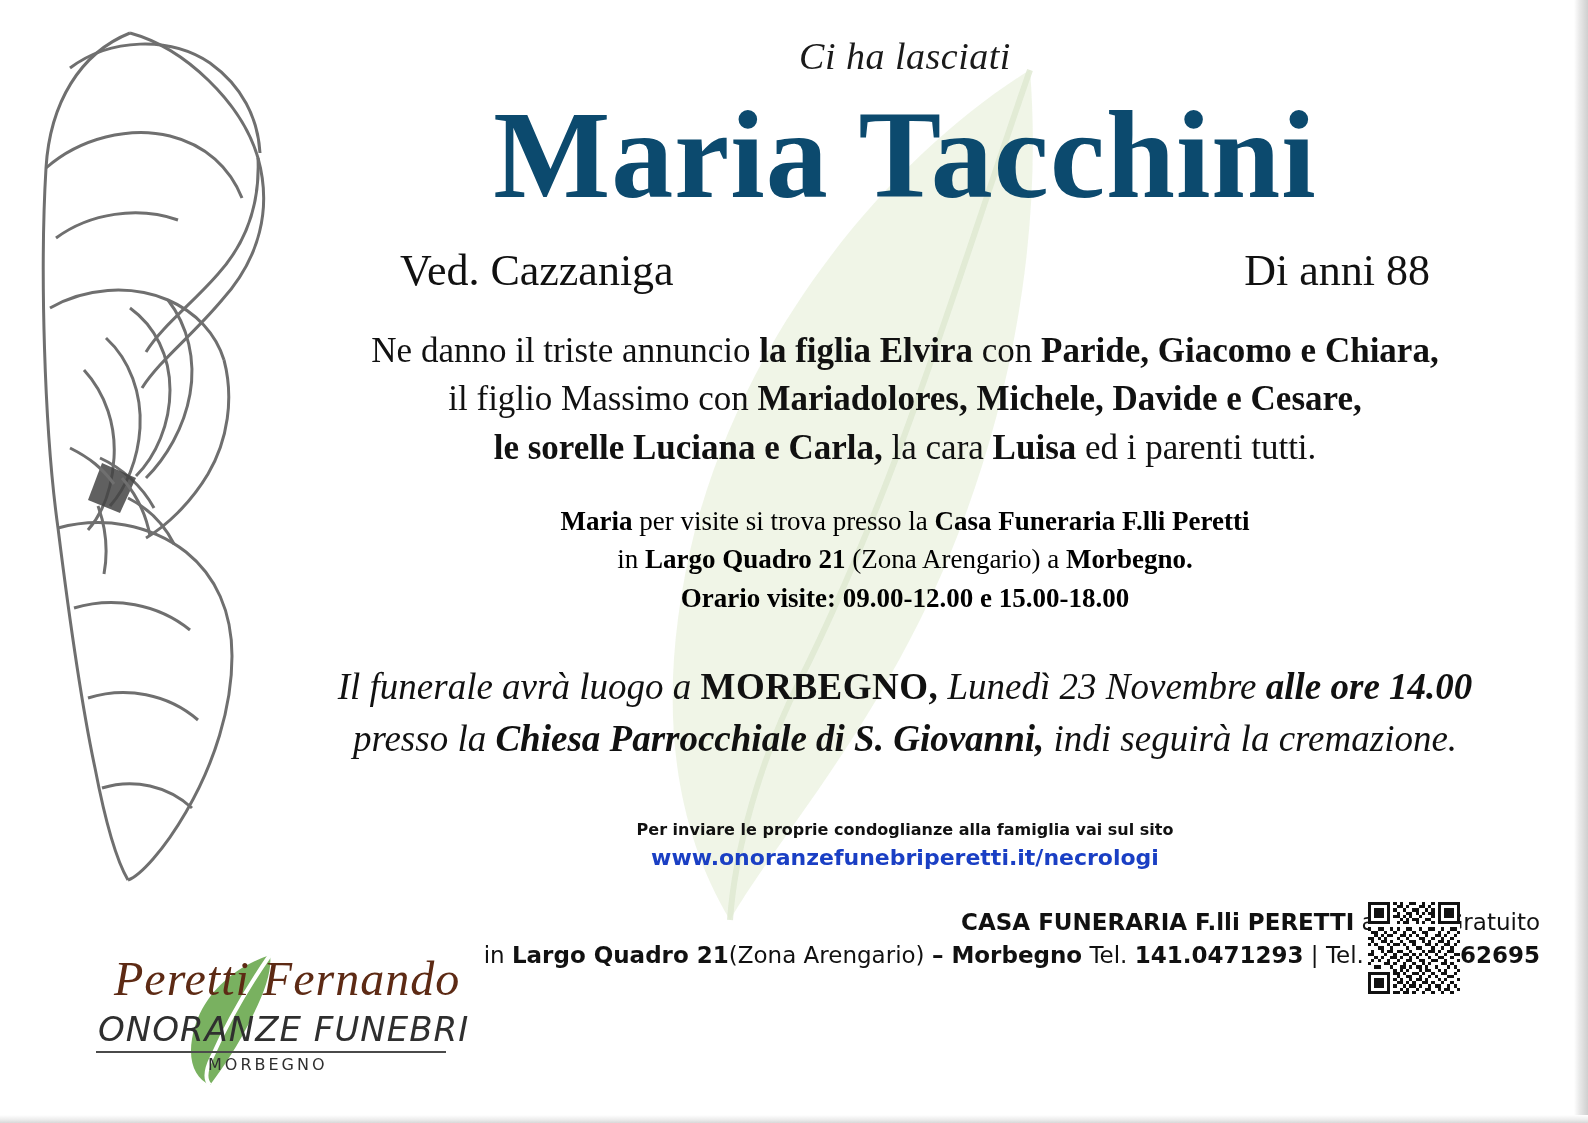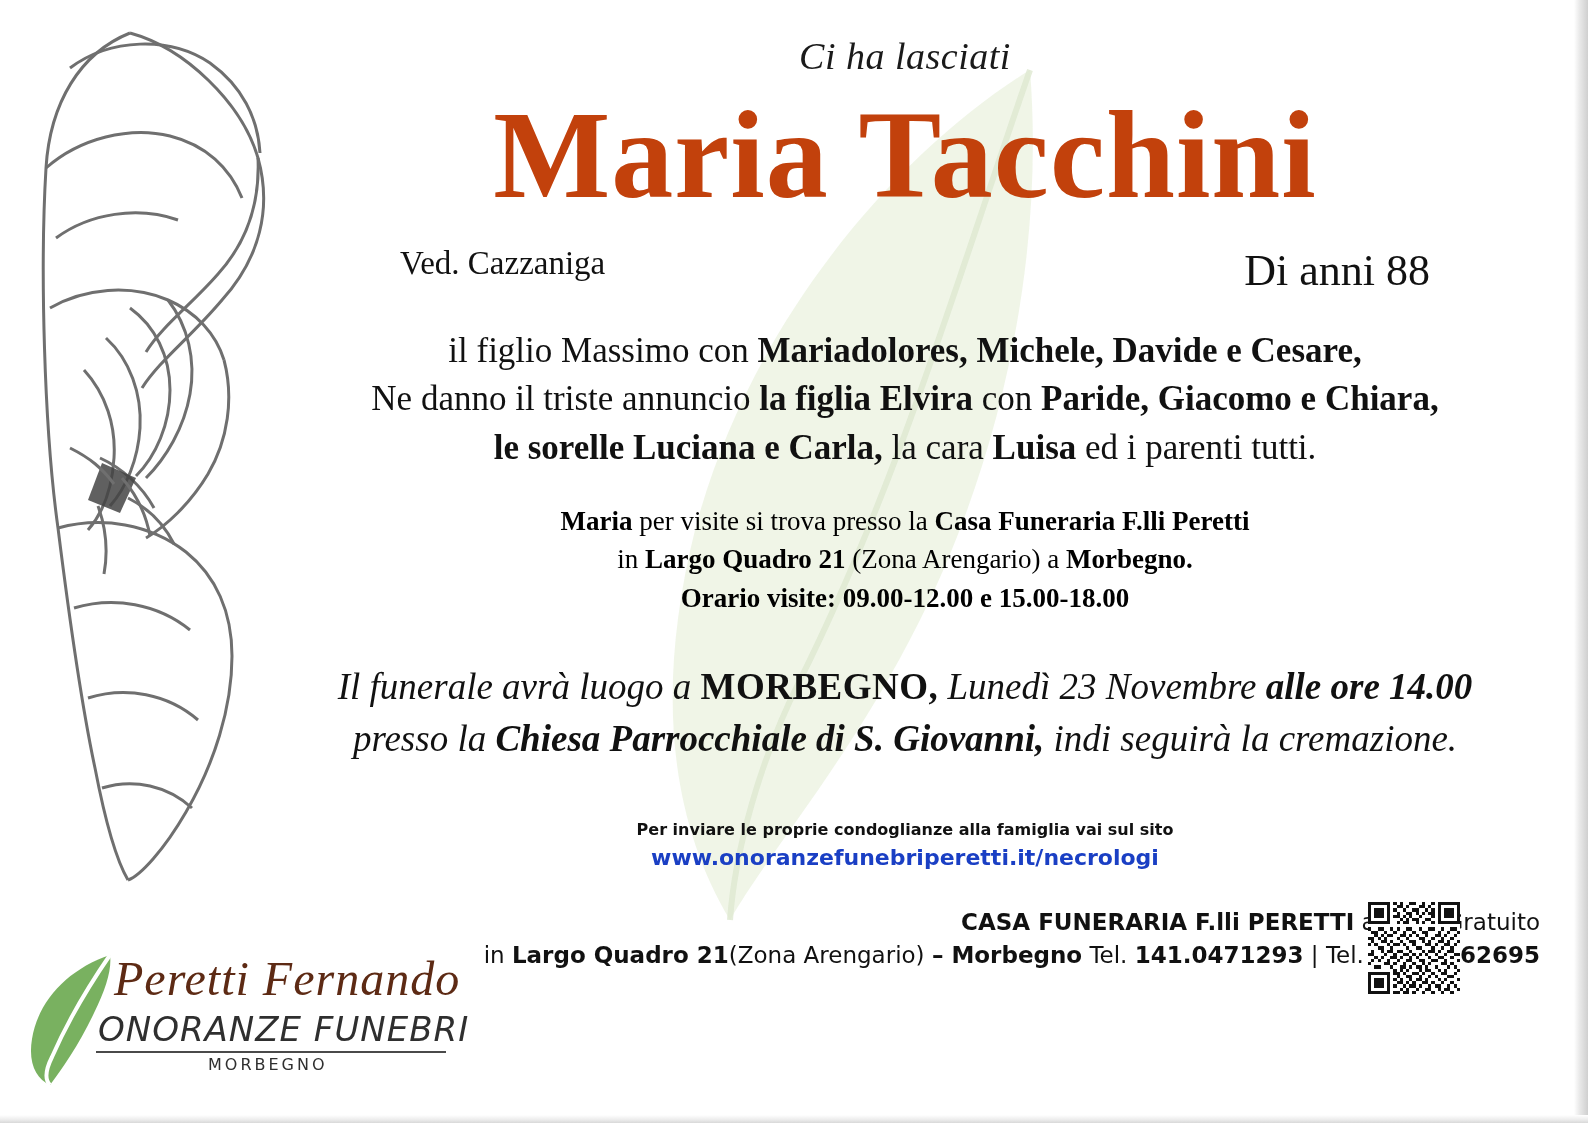--- a/index.html
+++ b/index.html
@@ -71,7 +71,7 @@
     font-size: 124px;
     line-height: 1.04;
     font-weight: bold;
-    color: #c2410c;
+    color: #0c4a6e;
     letter-spacing: 1px;
   }
   .subline {

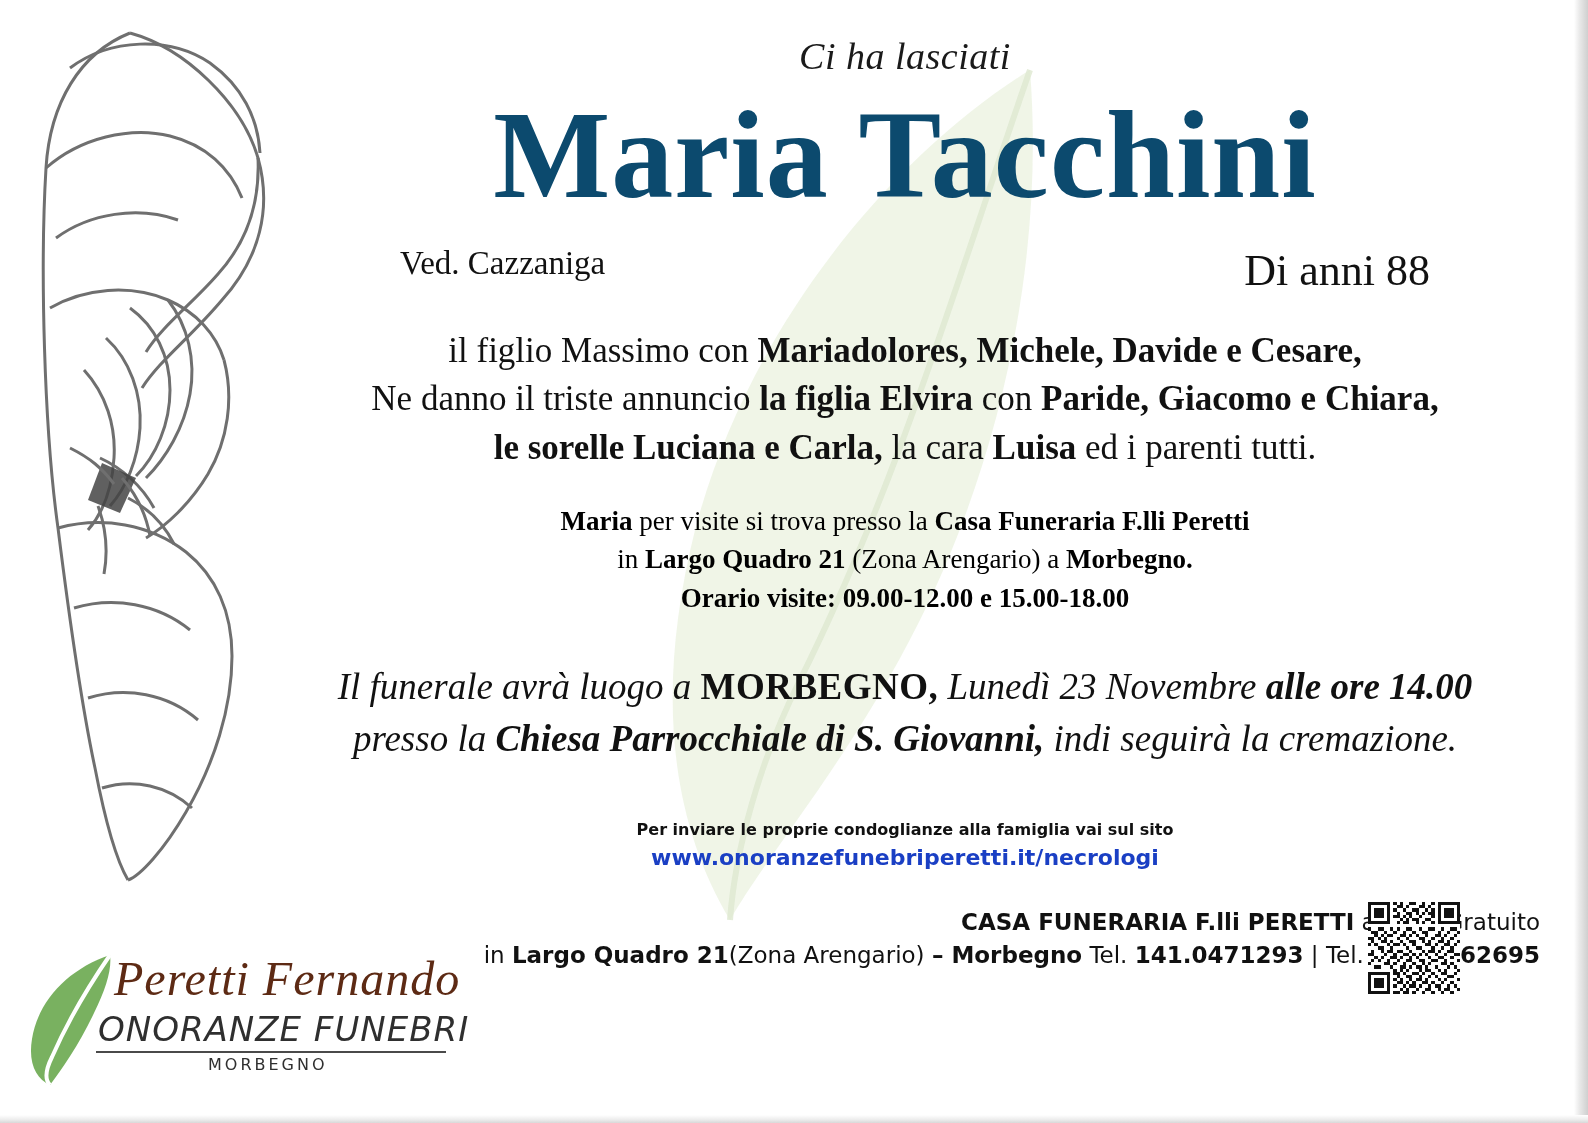--- a/index.html
+++ b/index.html
@@ -83,7 +83,7 @@
     position: absolute;
     left: 130px;
     top: 0;
-    font-size: 33px;
+    font-size: 44px;
     color: #111;
   }
   .subline .age {

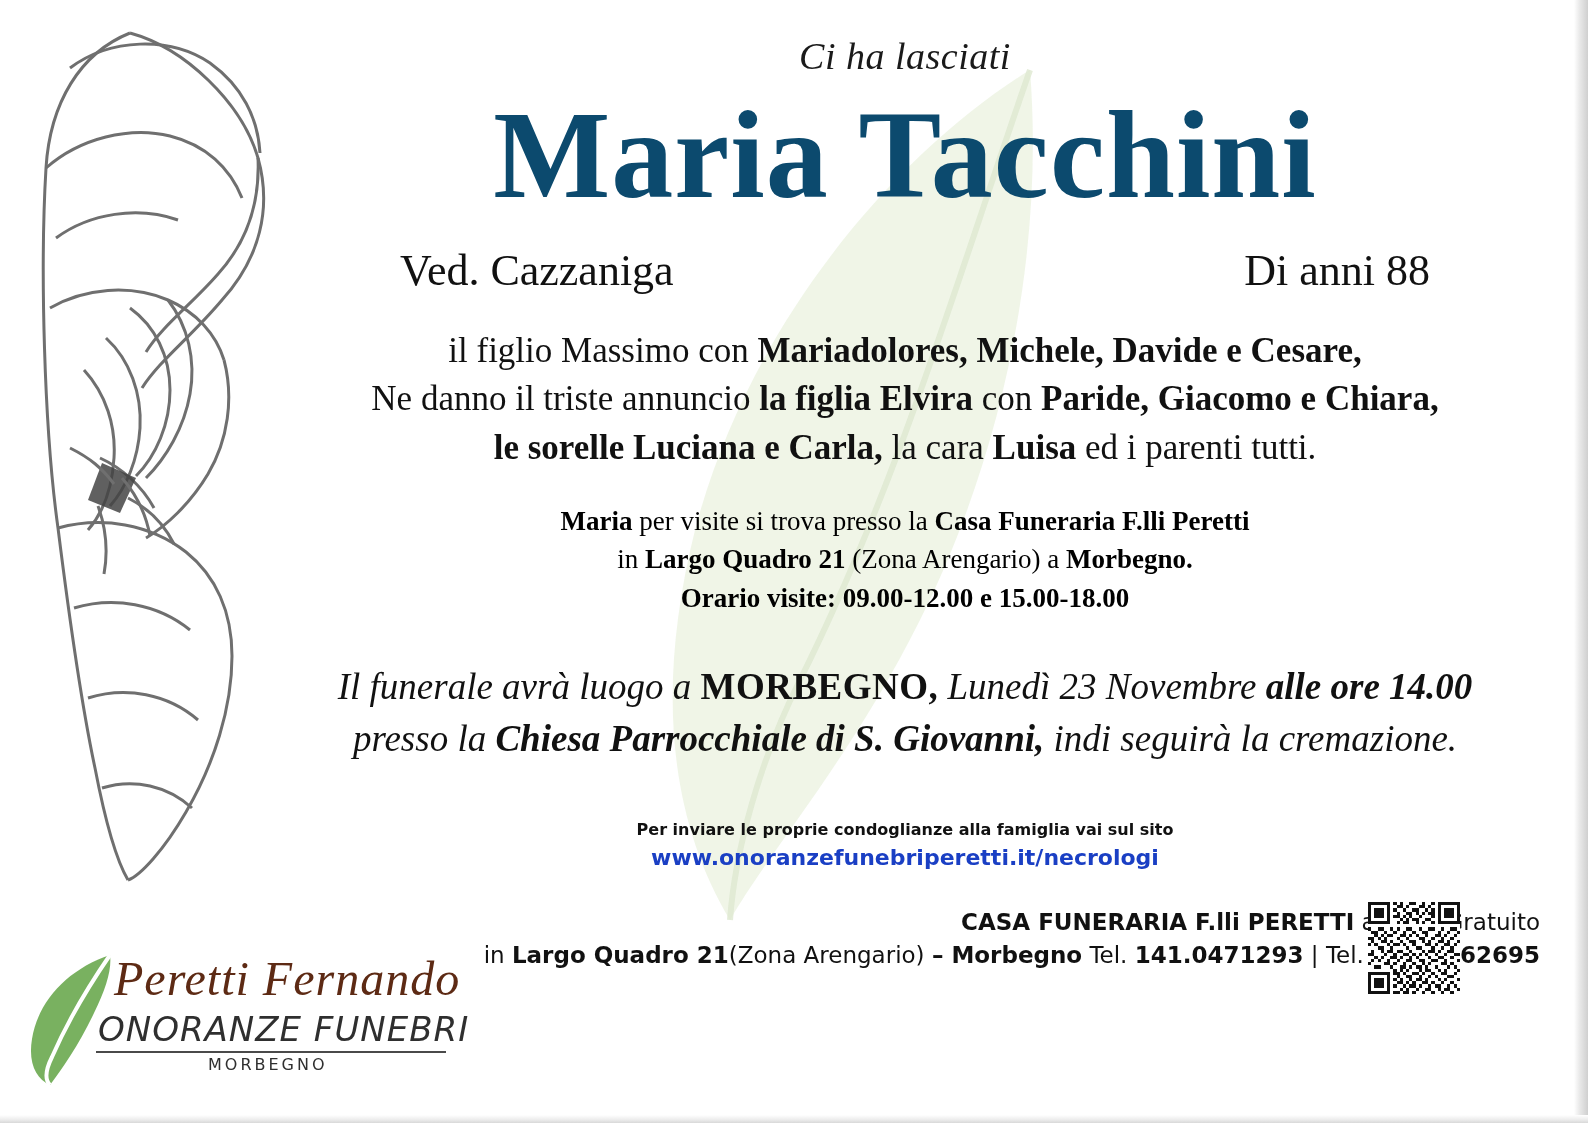--- a/index.html
+++ b/index.html
@@ -253,10 +253,10 @@
 
     <div class="family">
       <div>
+        <span>Ne danno il triste annuncio </span><b>la figlia Elvira</b><span> con </span><b>Paride, Giacomo e Chiara,</b>
+      </div>
+      <div>
         <span>il figlio Massimo</span><span> con </span><b>Mariadolores, Michele, Davide e Cesare,</b>
-      </div>
-      <div>
-        <span>Ne danno il triste annuncio </span><b>la figlia Elvira</b><span> con </span><b>Paride, Giacomo e Chiara,</b>
       </div>
       <div>
         <b>le sorelle Luciana e Carla,</b><span> la cara </span><b>Luisa</b><span>  ed i parenti tutti.</span>

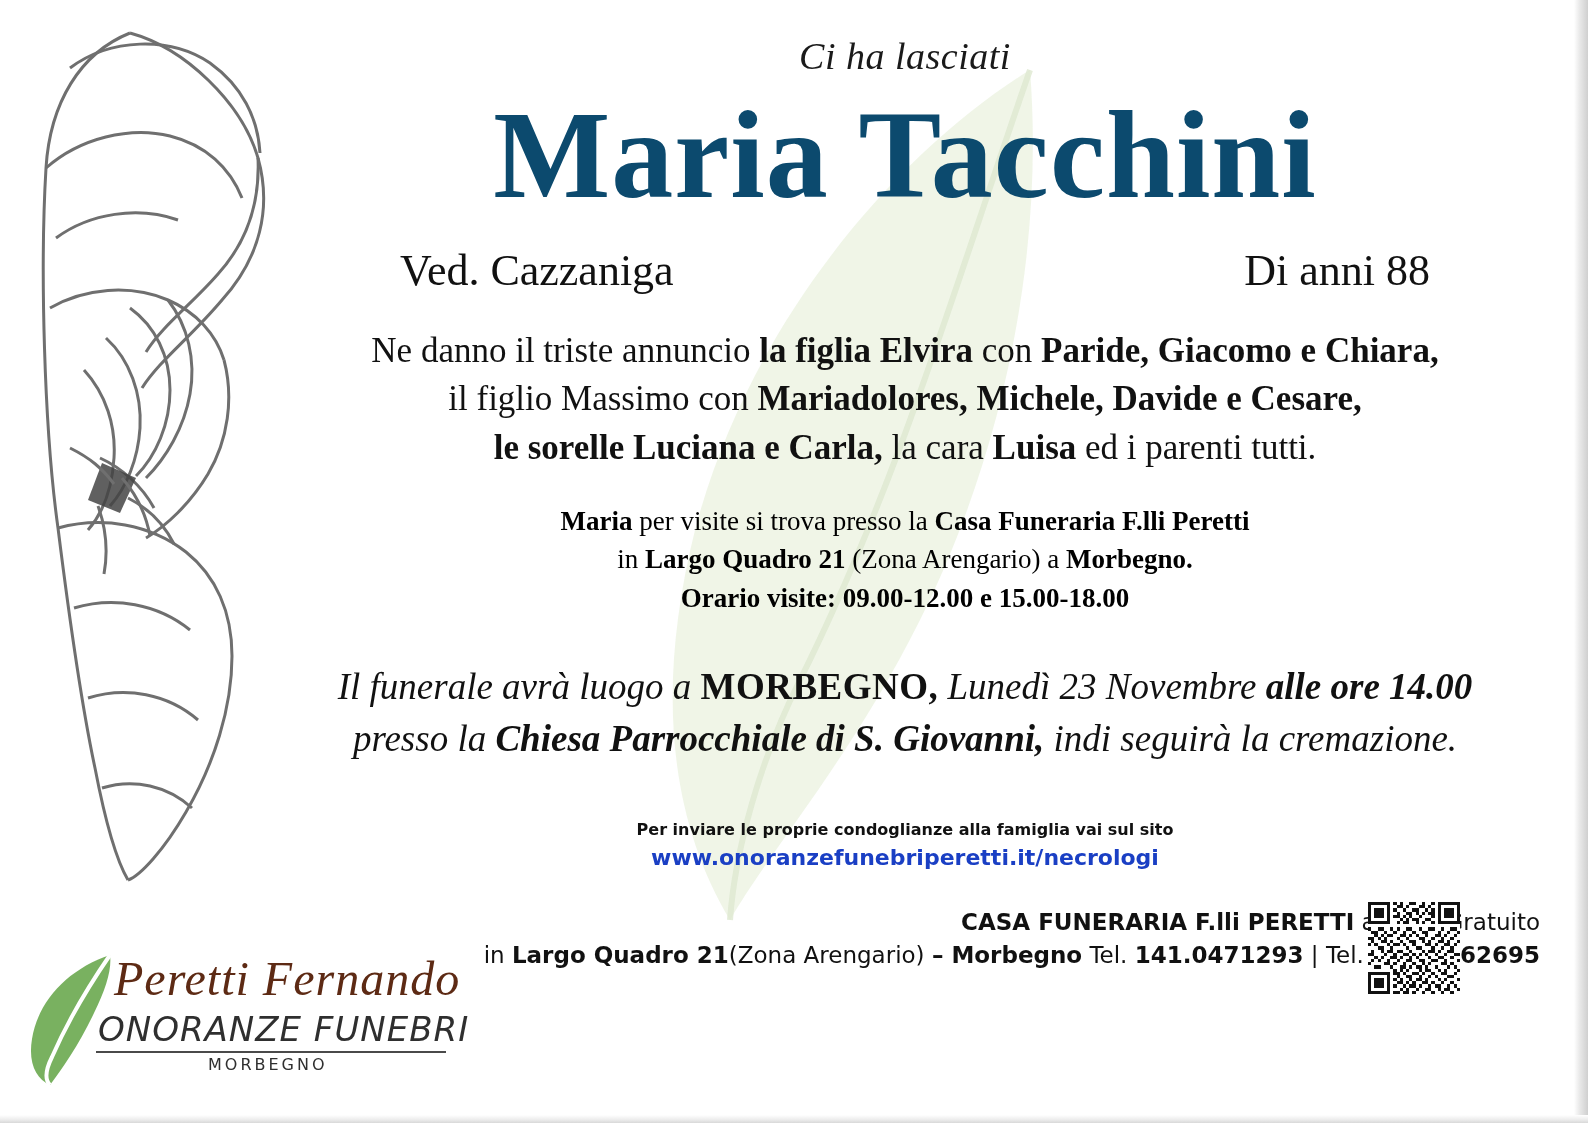--- a/index.html
+++ b/index.html
@@ -162,6 +162,7 @@
     bottom: 26px;
     width: 430px;
     height: 150px;
+    text-align: center;
   }
   .logo-title {
     position: absolute;

